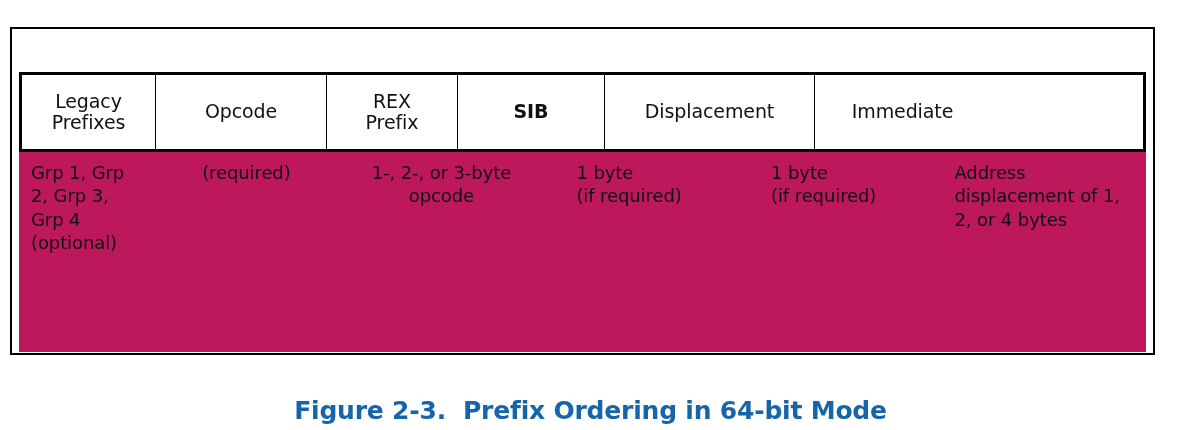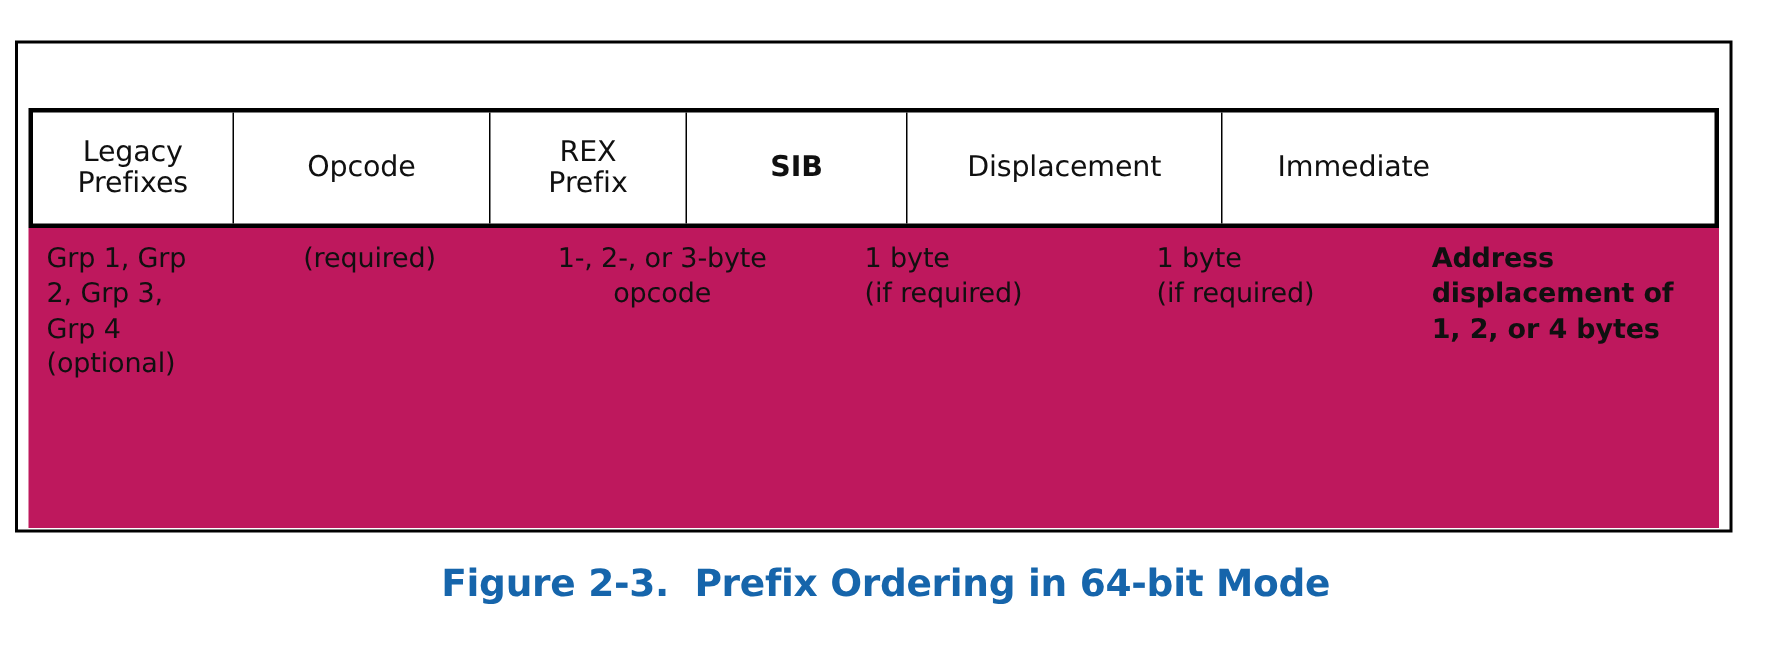--- a/index.html
+++ b/index.html
@@ -144,7 +144,7 @@
 (if required)</div>
       <div class="td c5" style="white-space: pre-line;">1 byte
 (if required)</div>
-      <div class="td c6" style="white-space: pre-line; font-weight: bold;">Address displacement of 1, 2, or 4 bytes</div>
+      <div class="td c6" style="white-space: pre-line;">Address displacement of 1, 2, or 4 bytes</div>
     </div>
 
   </div>

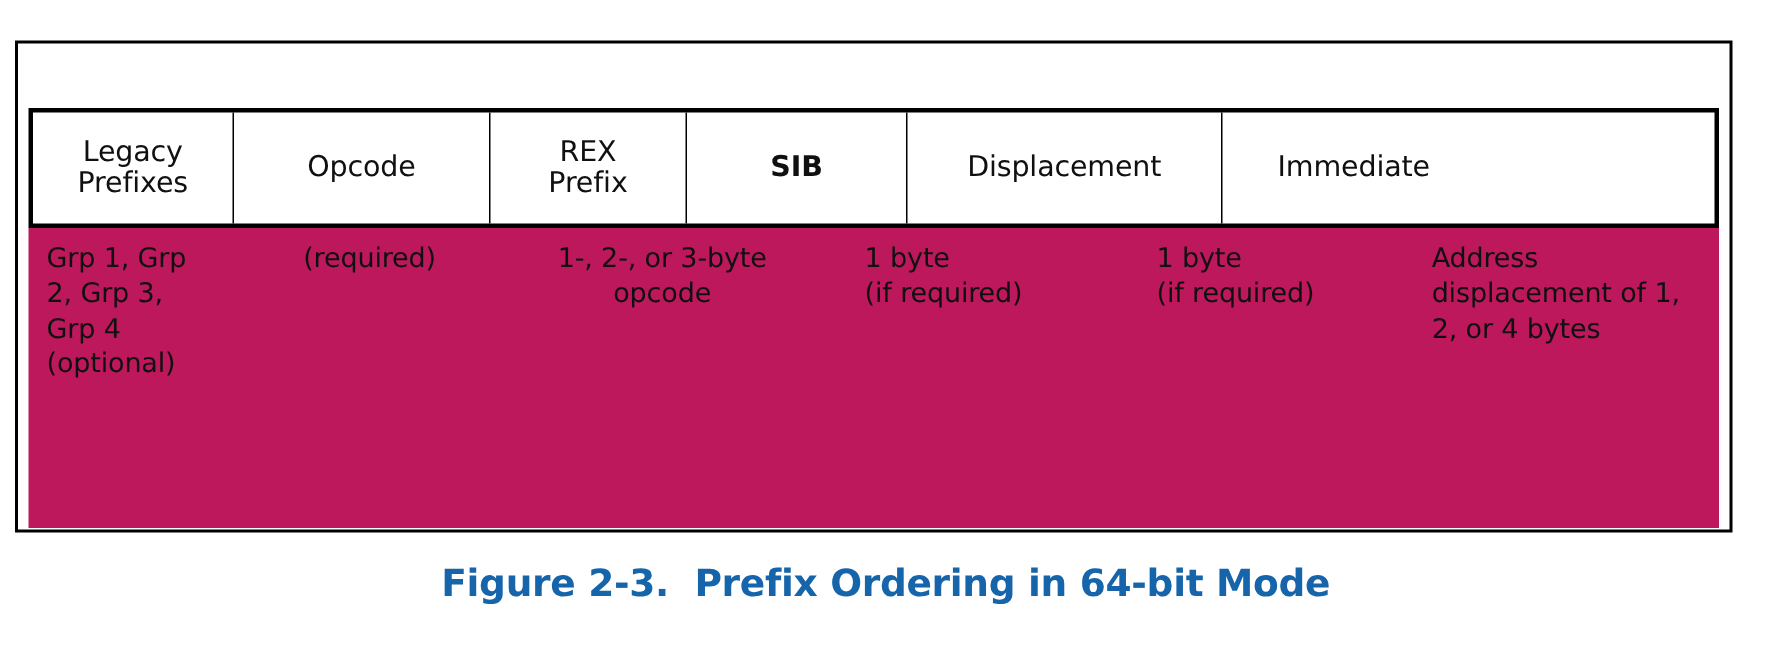--- a/index.html
+++ b/index.html
@@ -96,7 +96,7 @@
   #figure-caption {
     position: absolute;
     left: 0;
-    top: 374px;
+    top: 396px;
     width: 1181px;
     text-align: center;
     color: #1665ab;

